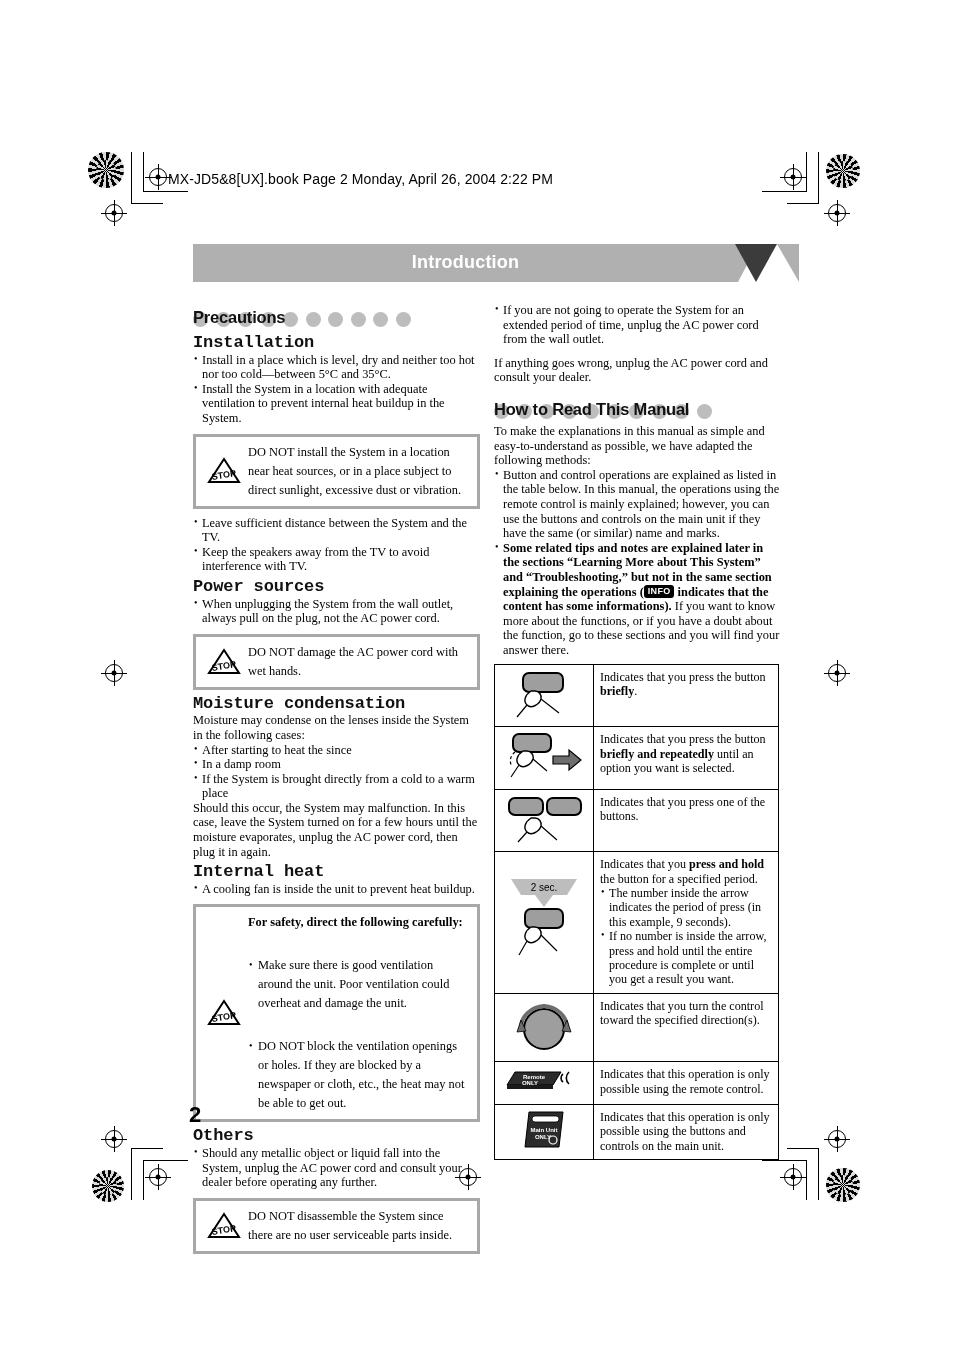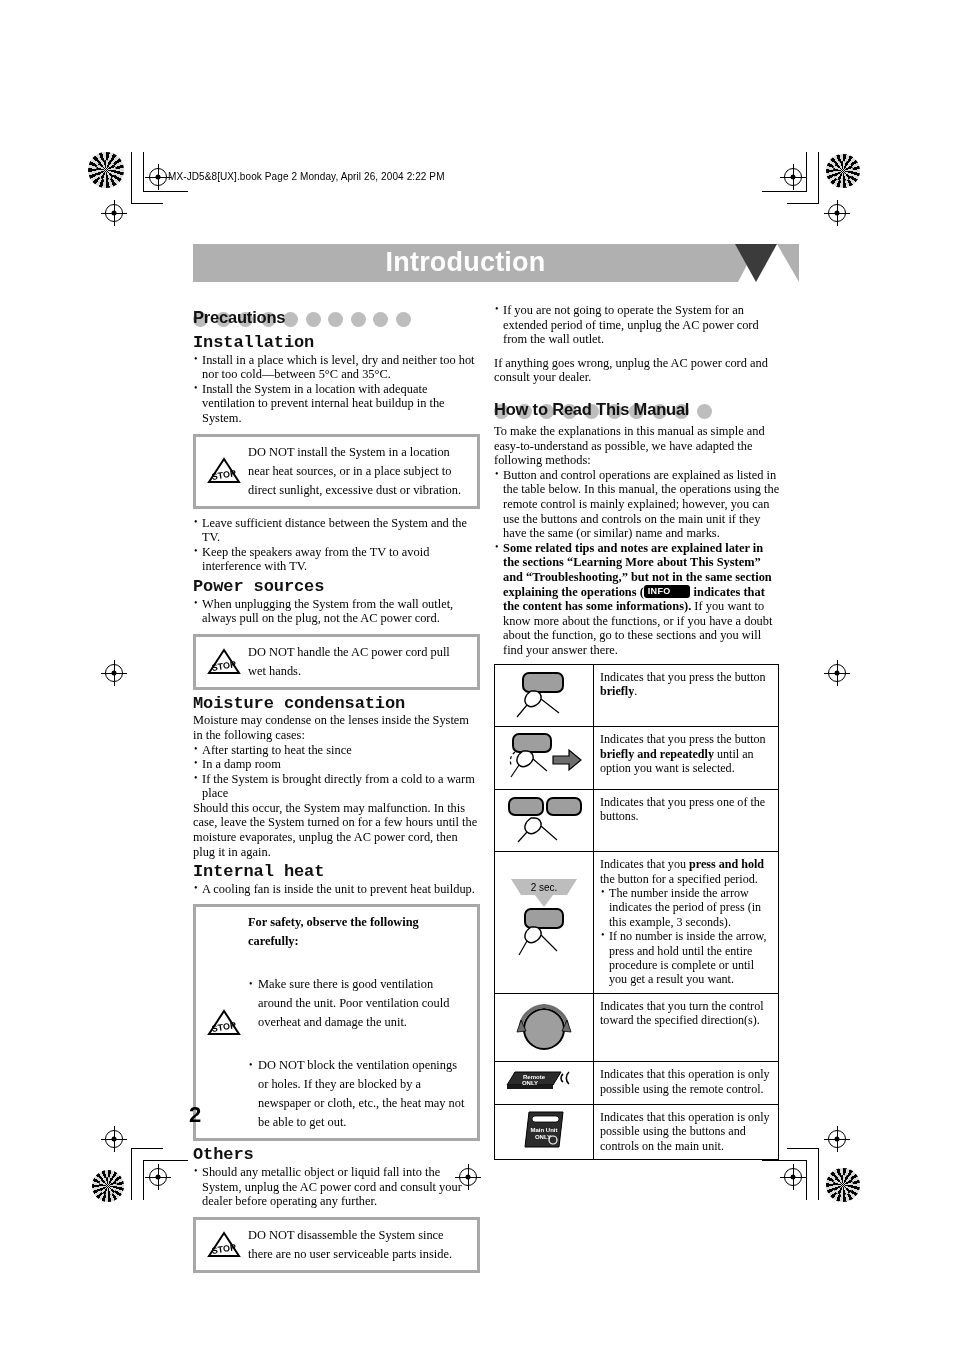--- a/index.html
+++ b/index.html
@@ -17,7 +17,7 @@
   .cline{position:absolute;background:#000;}
 
   
-  .filehdr{position:absolute;left:168px;top:171px;font-size:10px;
+  .filehdr{position:absolute;left:168px;top:171px;font-size:14px;
            font-family:"Liberation Sans", sans-serif;letter-spacing:.1px;white-space:nowrap;}
 
   

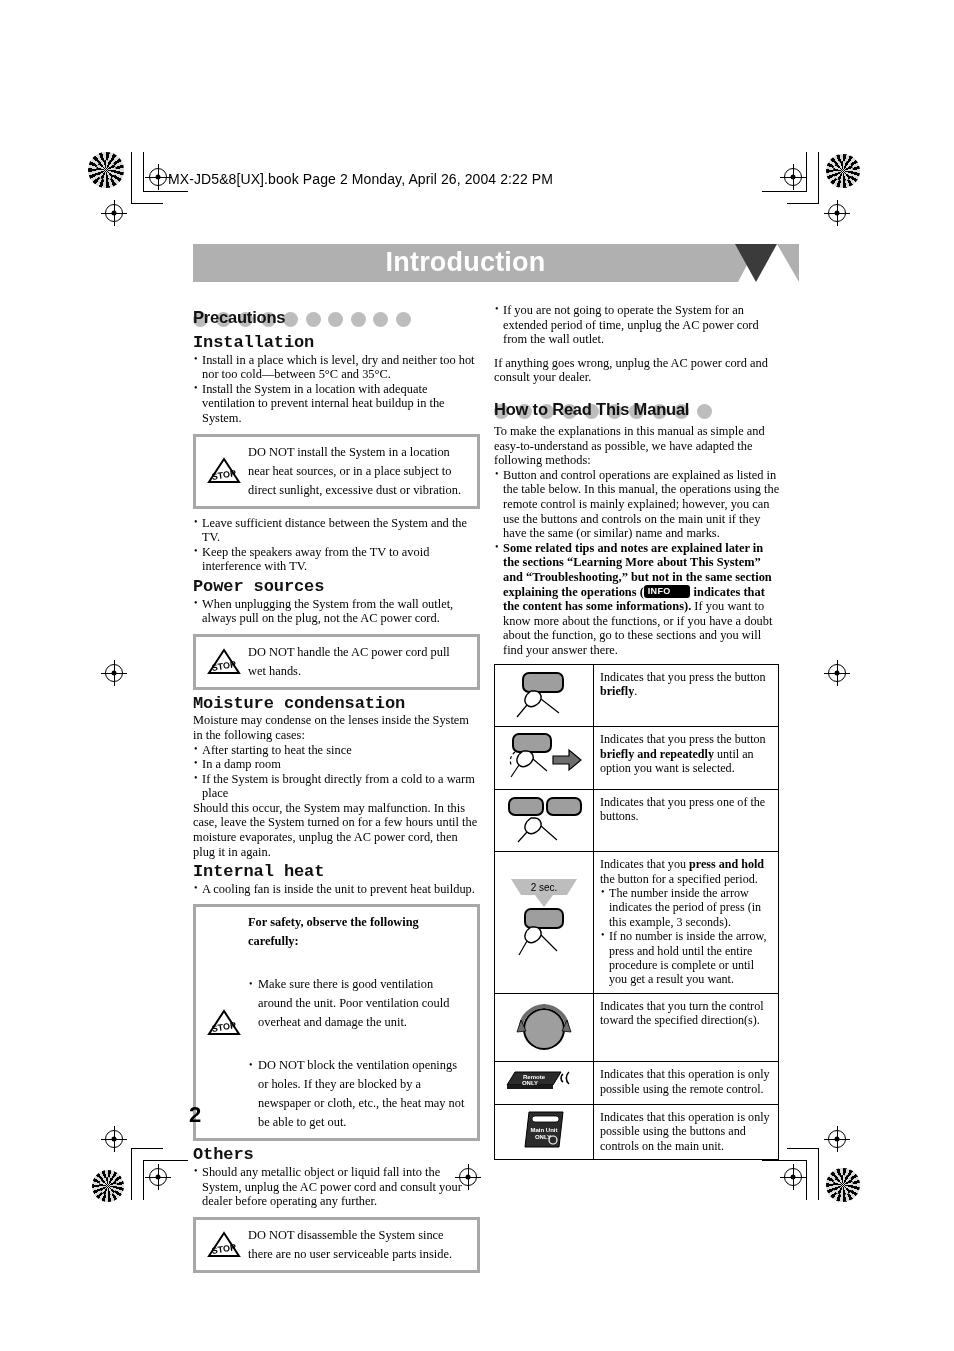--- a/index.html
+++ b/index.html
@@ -32,7 +32,7 @@
         border-right:22px solid #b0b0b0;border-bottom:38px solid transparent;}
   .banner-title{position:absolute;left:0;top:0;width:545px;height:38px;
         line-height:37px;text-align:center;font-family:"Liberation Sans", sans-serif;
-        font-weight:bold;font-size:27px;color:#fff;letter-spacing:.2px;}
+        font-weight:bold;font-size:18px;color:#fff;letter-spacing:.2px;}
 
   
   .col{position:absolute;width:287px;font-size:12.4px;line-height:14.6px;}

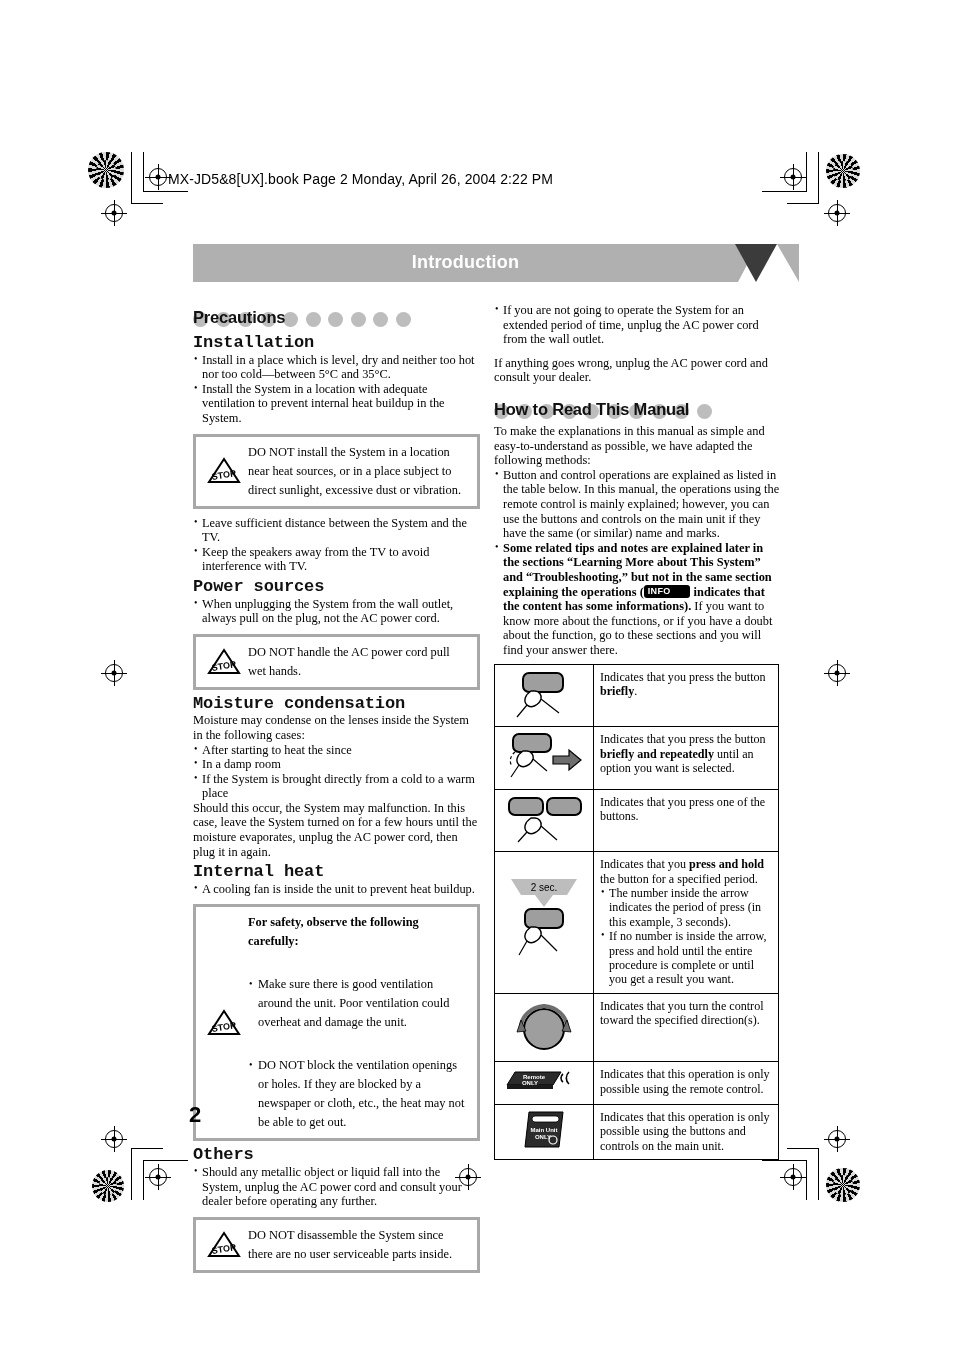--- a/index.html
+++ b/index.html
@@ -68,7 +68,7 @@
 
   
   .infobadge{display:inline-block;background:#000;color:#fff;font-family:"Liberation Sans", sans-serif;
-     font-weight:bold;font-size:9px;line-height:11px;padding:1px 20px 1px 4px;border-radius:3px;
+     font-weight:bold;font-size:9px;line-height:11px;padding:1px 4px 1px 4px;border-radius:3px;
      vertical-align:2px;letter-spacing:.3px;}
 
   .bold{font-weight:bold;}

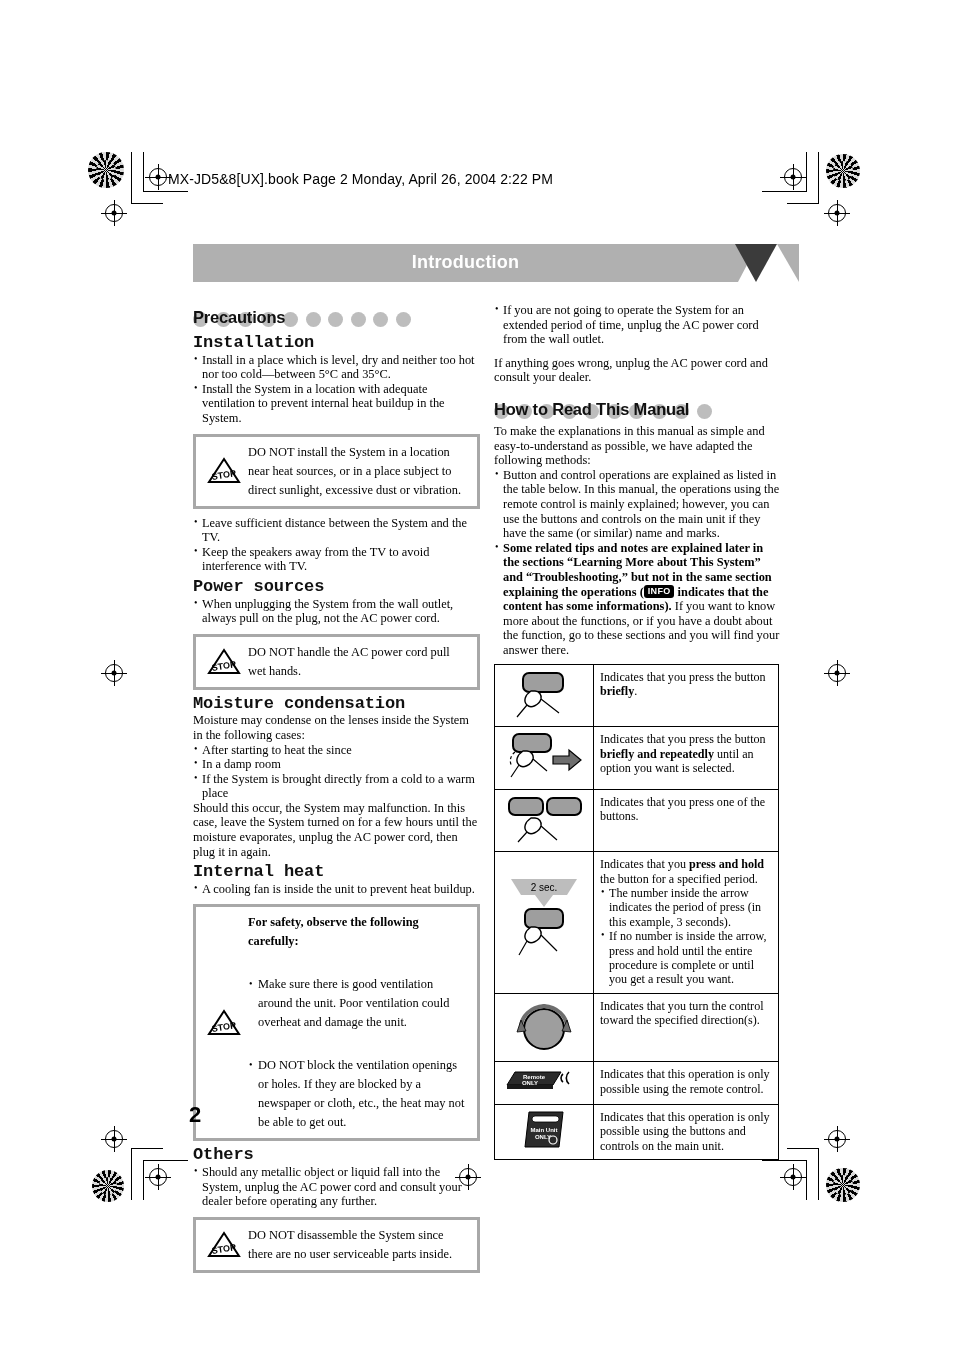--- a/index.html
+++ b/index.html
@@ -209,7 +209,7 @@
         <text x="18" y="22" font-family="Liberation Sans, sans-serif" font-size="9" font-weight="bold" text-anchor="middle" fill="#000" transform="rotate(-9 18 20)">STOP</text>
       </svg>
     </div>
-    <div class="bd">DO NOT handle the AC power cord pull wet hands.</div>
+    <div class="bd">DO NOT damage the AC power cord with wet hands.</div>
   </div>
 
   <h3 class="sub">Moisture condensation</h3>

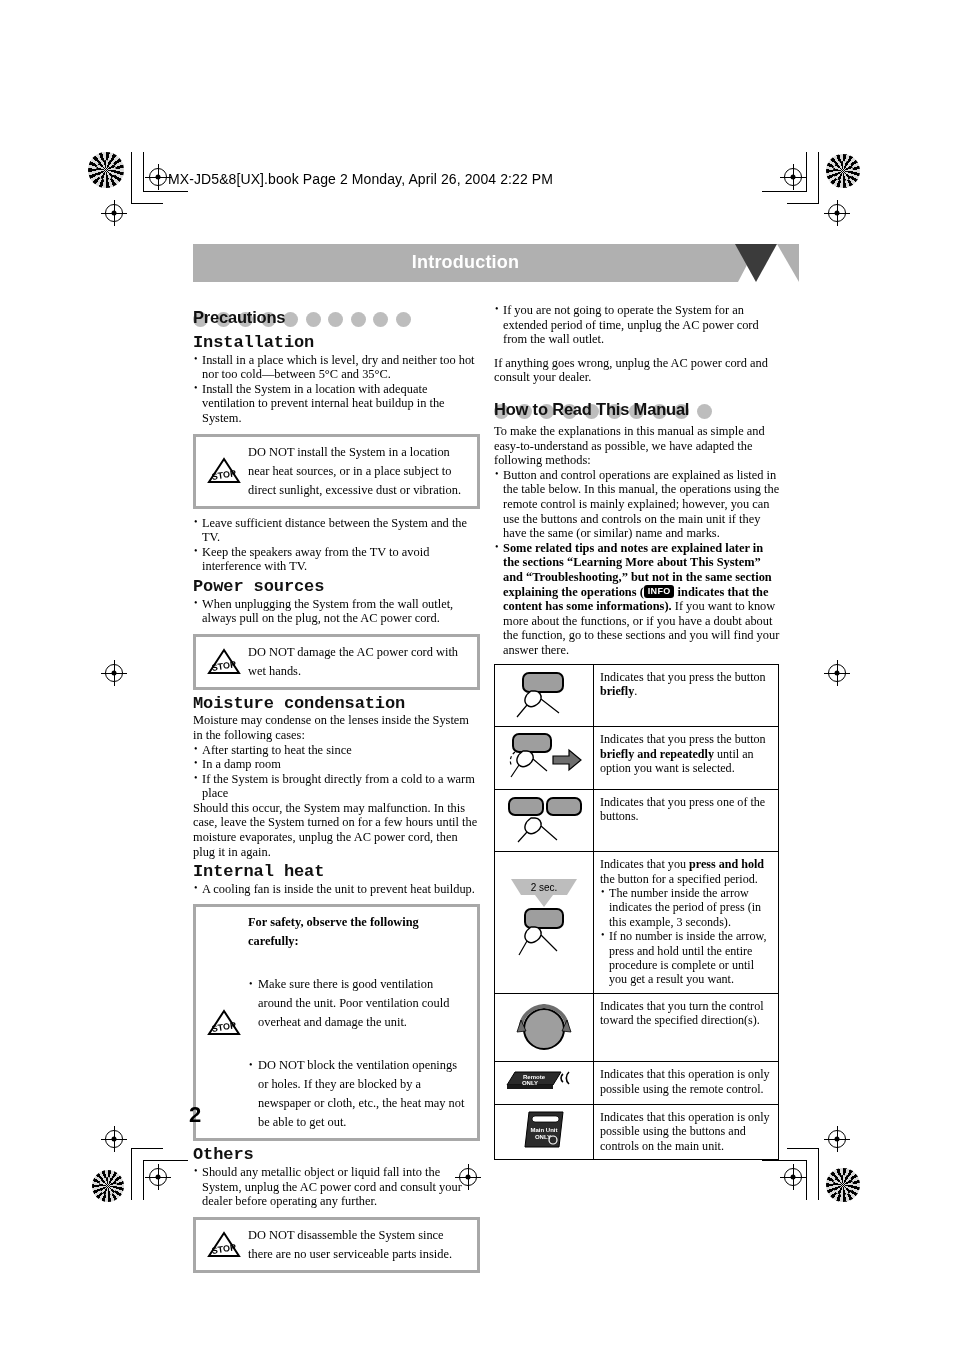--- a/index.html
+++ b/index.html
@@ -346,7 +346,7 @@
     <td>
       <span>Indicates that you </span><span class="bold">press and hold</span><span> the button for a specified period.</span>
       <ul class="b">
-        <li>The number inside the arrow indicates the period of press (in this example, 3 seconds).</li>
+        <li>The number inside the arrow indicates the period of press (in this example, 9 seconds).</li>
         <li>If no number is inside the arrow, press and hold until the entire procedure is complete or until you get a result you want.</li>
       </ul>
     </td>

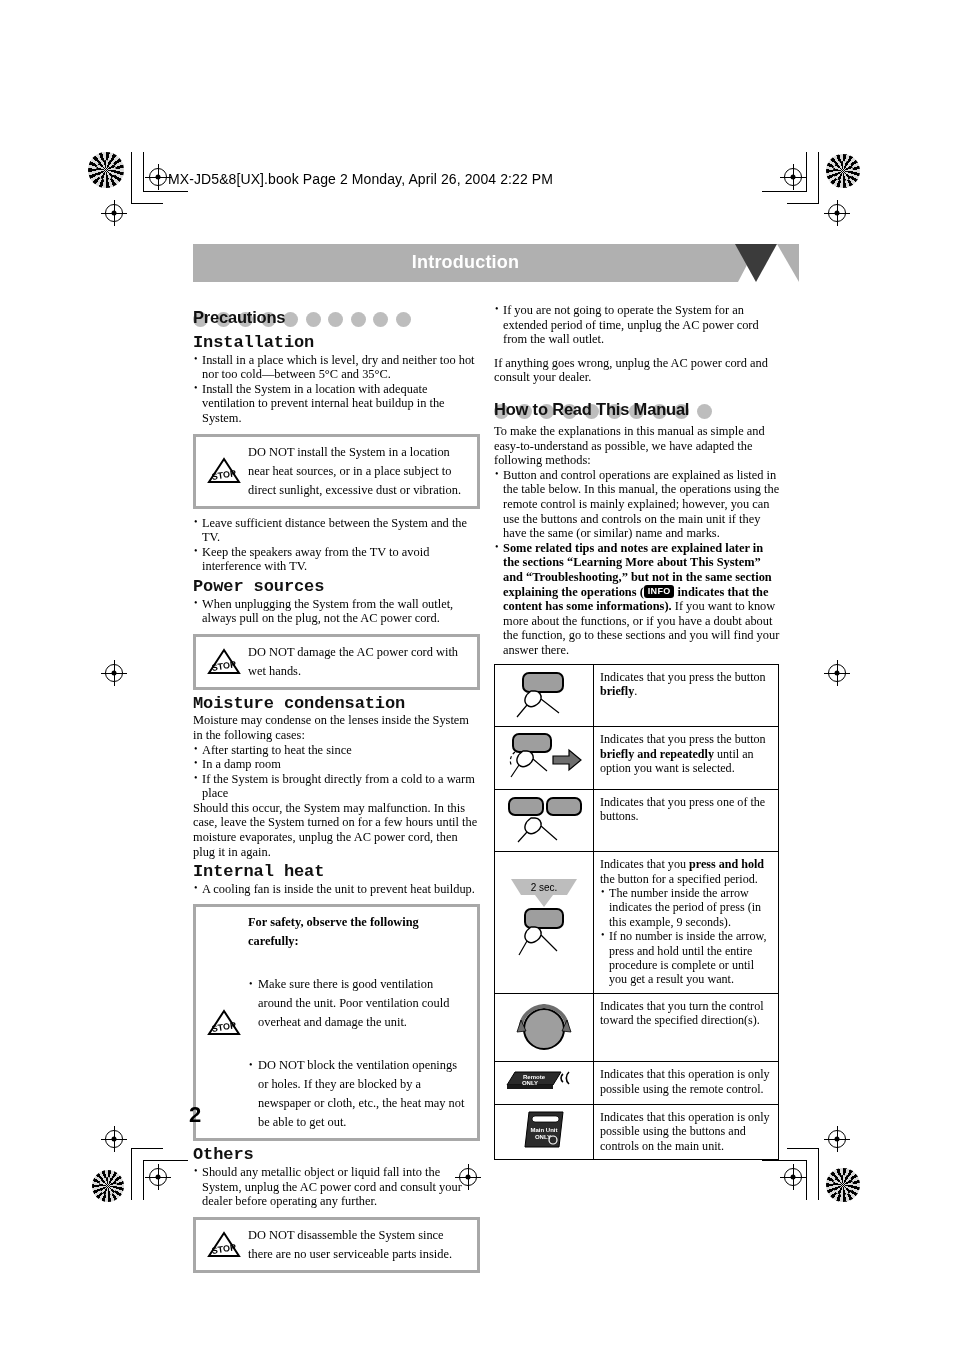--- a/index.html
+++ b/index.html
@@ -234,7 +234,7 @@
       </svg>
     </div>
     <div class="bd">
-      <div class="bold">For safety, observe the following carefully:</div>
+      <div class="bold">For safety, direct the following carefully:</div>
       <ul class="b">
         <li>Make sure there is good ventilation around the unit. Poor ventilation could overheat and damage the unit.</li>
         <li>DO NOT block the ventilation openings or holes. If they are blocked by a newspaper or cloth, etc., the heat may not be able to get out.</li>

